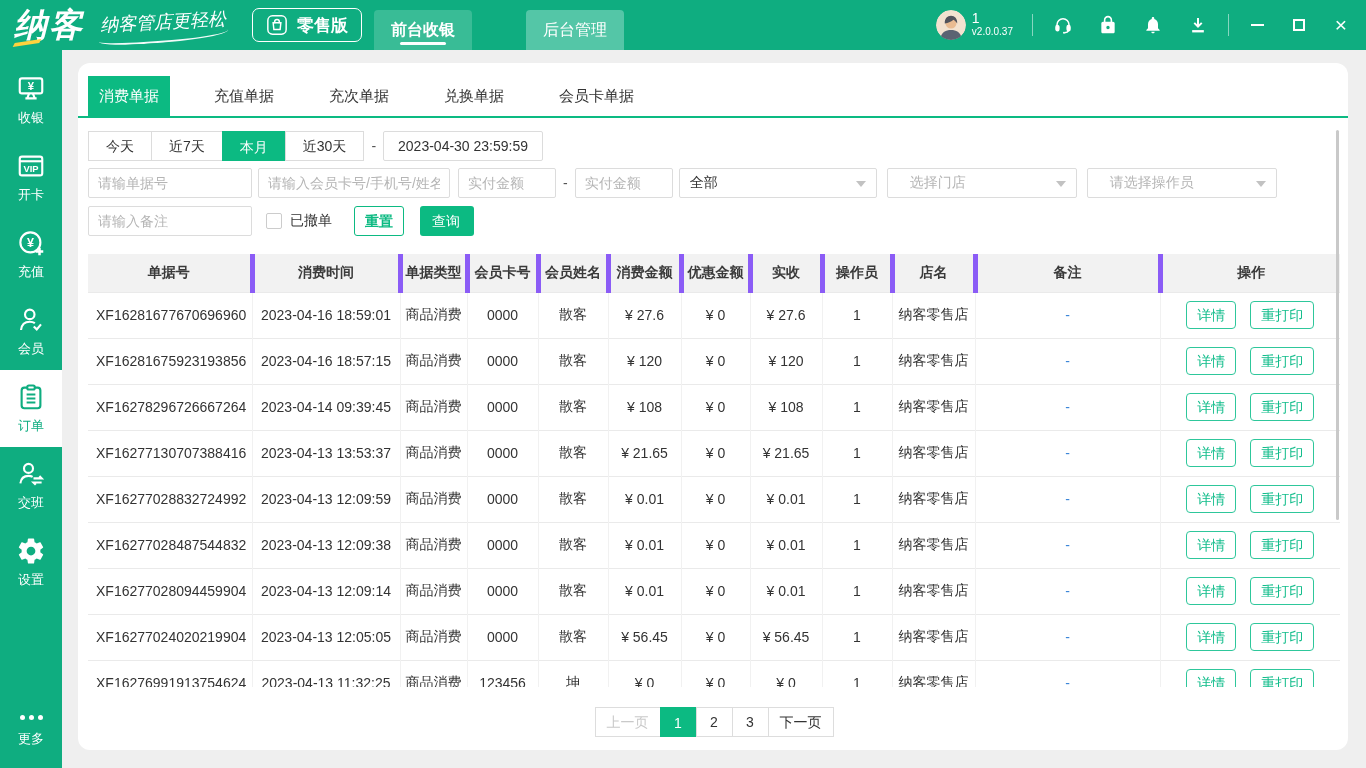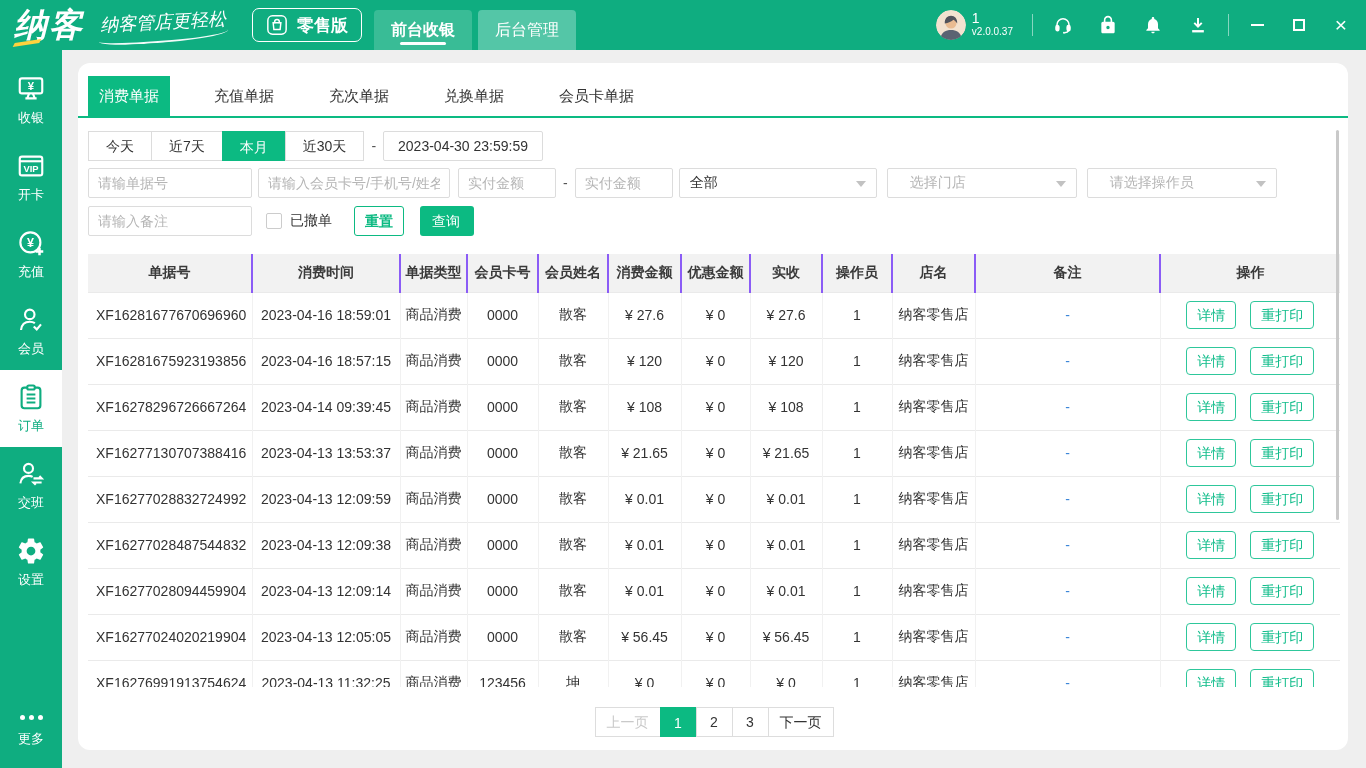--- a/index.html
+++ b/index.html
@@ -14,7 +14,7 @@
   .slogan::after { content:""; position:absolute; left:-2px; bottom:-9px; width:103%; height:8px; border-bottom:2px solid rgba(255,255,255,.95); border-radius:0 0 100% 40%/0 0 14px 6px; }
   .badge { margin-left:26px; display:flex; align-items:center; gap:9px; border:1px solid #fff; border-radius:7px; height:34px; padding:0 13px; color:#fff; cursor:default; }
   .badge-label { font-size:17px; font-weight:bold; }
-  .nav { display:flex; align-items:flex-end; height:50px; margin-left:12px; }
+  .nav { display:flex; align-items:flex-end; height:50px; margin-left:12px;gap:38px; }
   .nav-tab { height:40px; padding:0 17px; display:flex; align-items:center; font-size:16px; color:#fff; border-radius:4px 4px 0 0; position:relative; cursor:pointer; }
   .nav-tab.active { background:#39bc96; font-weight:bold; }
   .nav-tab.active::after { content:""; position:absolute; bottom:5px; left:50%; transform:translateX(-50%); width:46px; height:3px; background:#fff; border-radius:2px; }

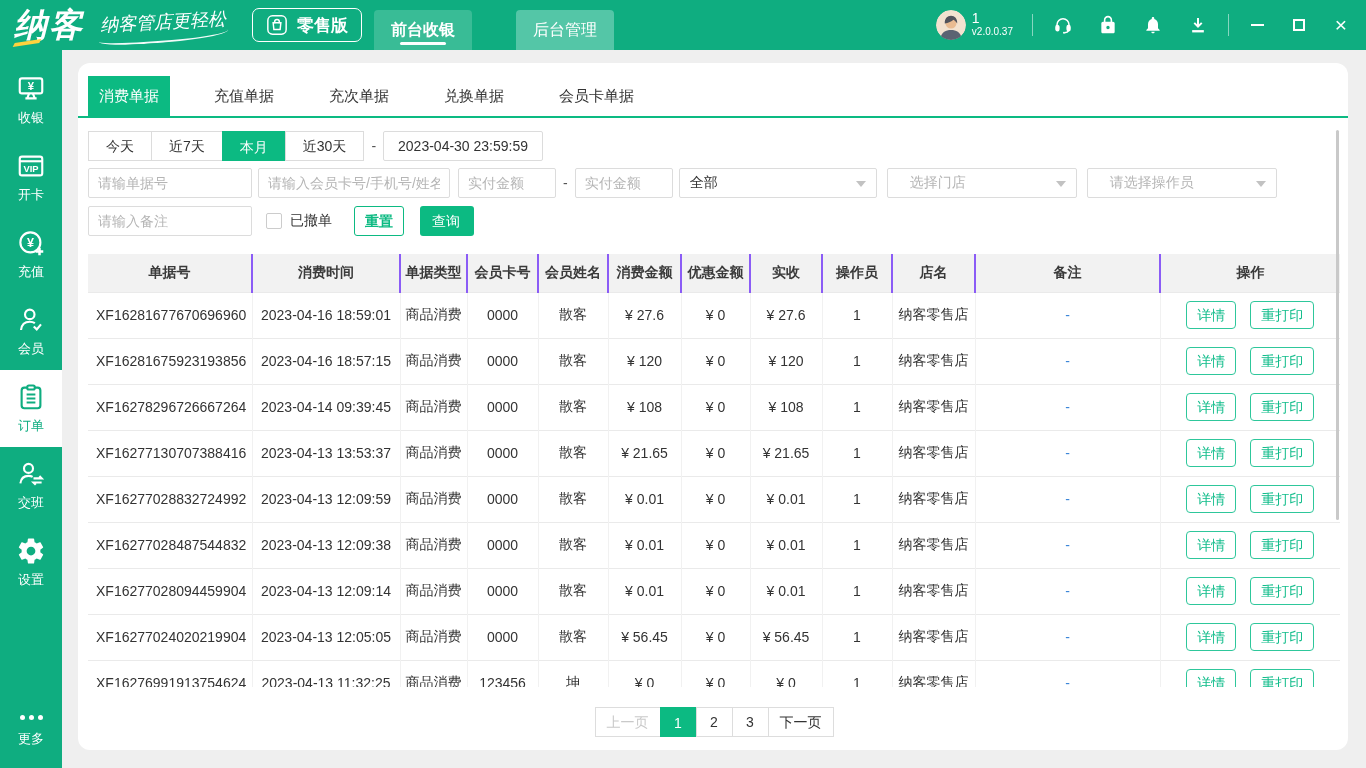--- a/index.html
+++ b/index.html
@@ -18,7 +18,7 @@
   .nav-tab { height:40px; padding:0 17px; display:flex; align-items:center; font-size:16px; color:#fff; border-radius:4px 4px 0 0; position:relative; cursor:pointer; }
   .nav-tab.active { background:#39bc96; font-weight:bold; }
   .nav-tab.active::after { content:""; position:absolute; bottom:5px; left:50%; transform:translateX(-50%); width:46px; height:3px; background:#fff; border-radius:2px; }
-  .nav-tab.inactive { background:#54c6a7; margin-left:6px; }
+  .nav-tab.inactive { background:#54c6a7; margin-left:16px; }
   .user { margin-left:auto; display:flex; align-items:flex-start; }
   .avatar { width:30px; height:30px; border-radius:50%; overflow:hidden; flex:none; }
   .user-meta { margin-left:6px; color:#fff; display:flex; flex-direction:column; line-height:1.15; }

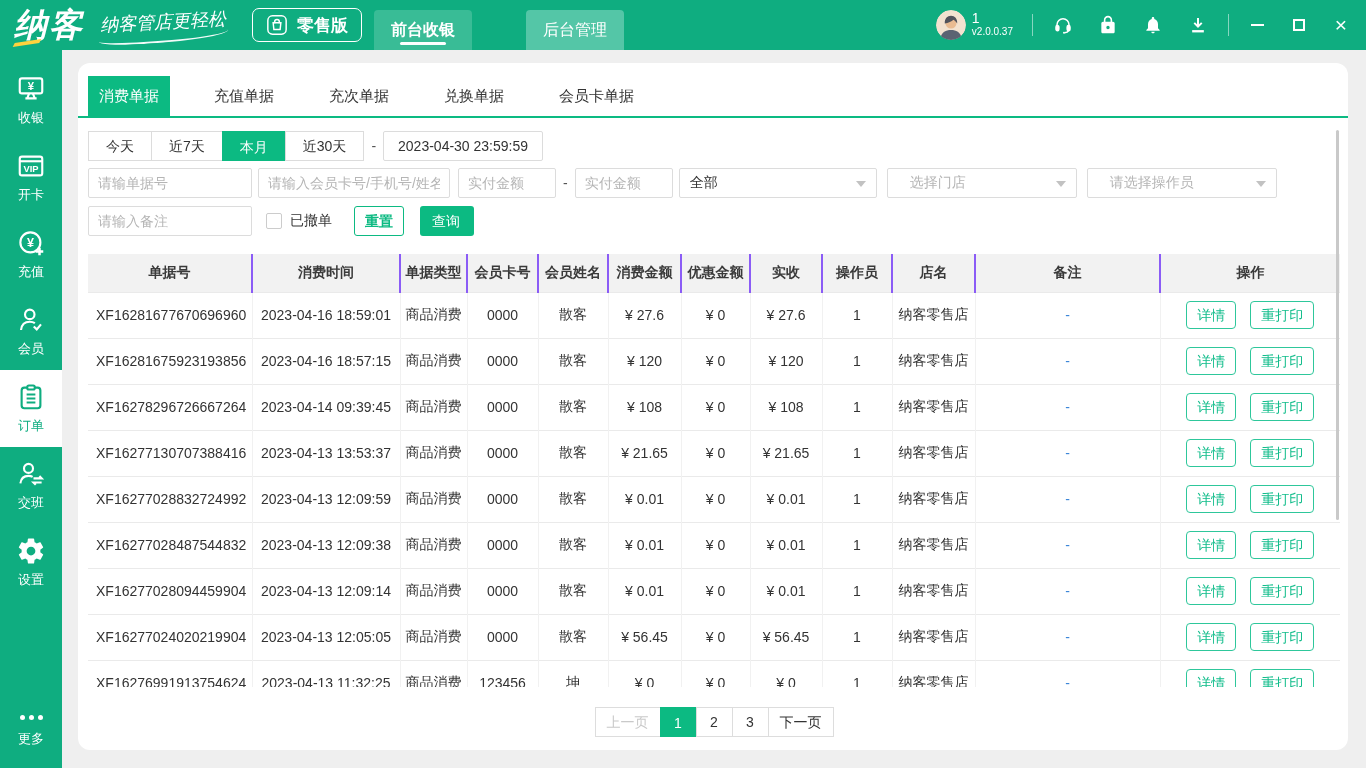--- a/index.html
+++ b/index.html
@@ -80,7 +80,7 @@
   
   .table-wrap { margin-top:18px; height:433px; overflow:hidden; }
   table { width:100%; border-collapse:collapse; table-layout:fixed; }
-  th { height:38px; background:#f2f2f2; font-size:14px; color:#3a3a3a; font-weight:bold; border-left:2px solid #8b5cf6; }
+  th { height:38px; background:#f2f2f2; font-size:14px; color:#3a3a3a; font-weight:bold; border-left:5px solid #8b5cf6; }
   th:first-child { border-left:none; }
   td { height:46px; border-top:1px solid #eaeaea; border-left:1px solid #f1f1f1; font-size:14px; color:#333; text-align:center; white-space:nowrap; overflow:hidden; }
   td:first-child { border-left:none; text-align:left; padding-left:8px; }

